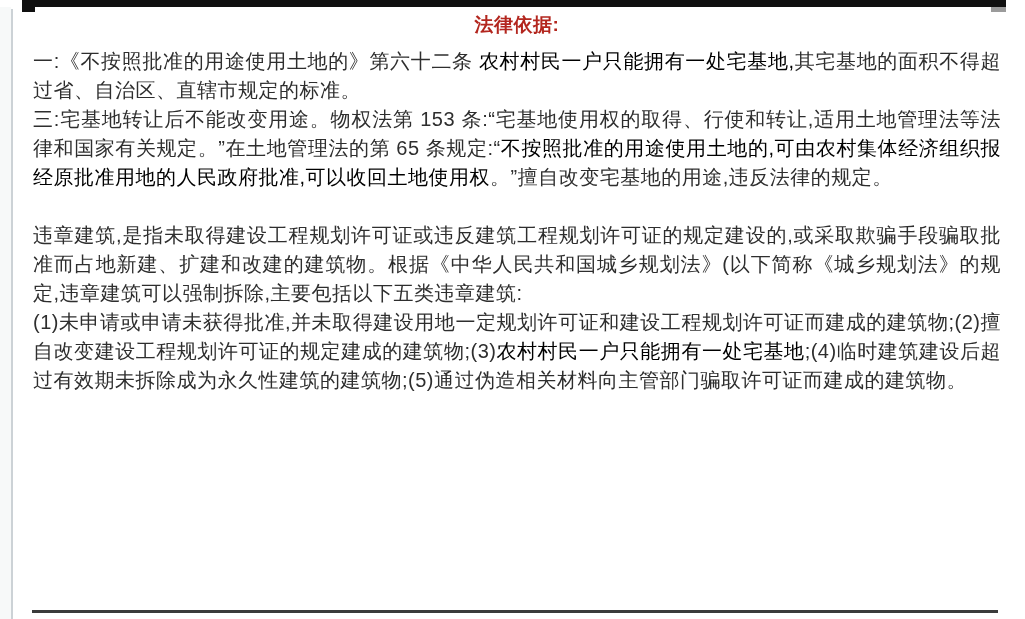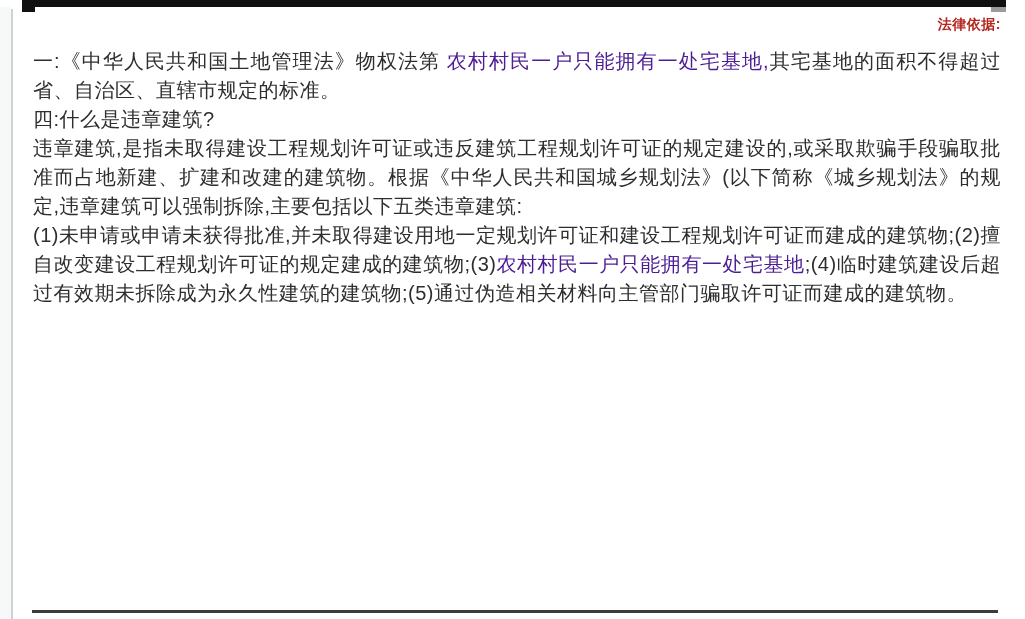--- a/index.html
+++ b/index.html
@@ -77,10 +77,10 @@
   .doc-title {
     color: #b3261e;
     font-weight: bold;
-    font-size: 14px;
+    font-size: 19px;
     line-height: 29px;
     margin: 0 0 8px 0;
-    text-align: right;
+    text-align: center;
   }
   p.para {
     margin: 0;

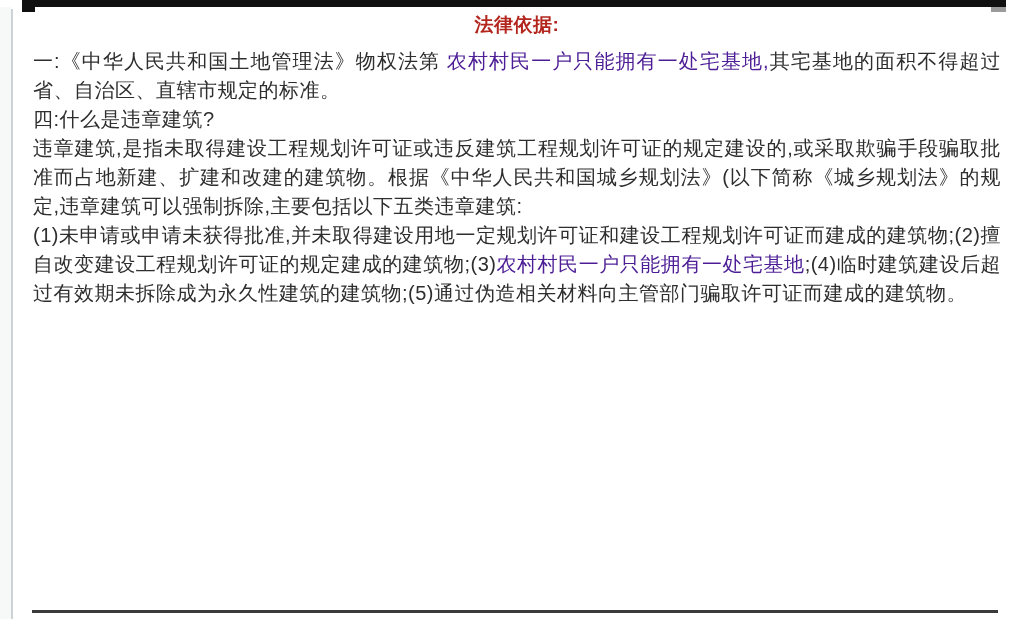--- a/index.html
+++ b/index.html
@@ -106,7 +106,7 @@
 
   <h1 class="doc-title">法律依据:</h1>
 
-  <p class="para mb-lg"><span>一:《中华人民共和国土地管理法》物权法第 </span><span class="red">农村村民一户只能拥有一处宅基地,</span><span>其宅基地的面积不得超过省、自治区、直辖市规定的标准。</span></p>
+  <p class="para mb-lg"><span>一:《不按照批准的用途使用土地的》第六十二条 </span><span class="red">农村村民一户只能拥有一处宅基地,</span><span>其宅基地的面积不得超过省、自治区、直辖市规定的标准。</span></p>
 
 
 

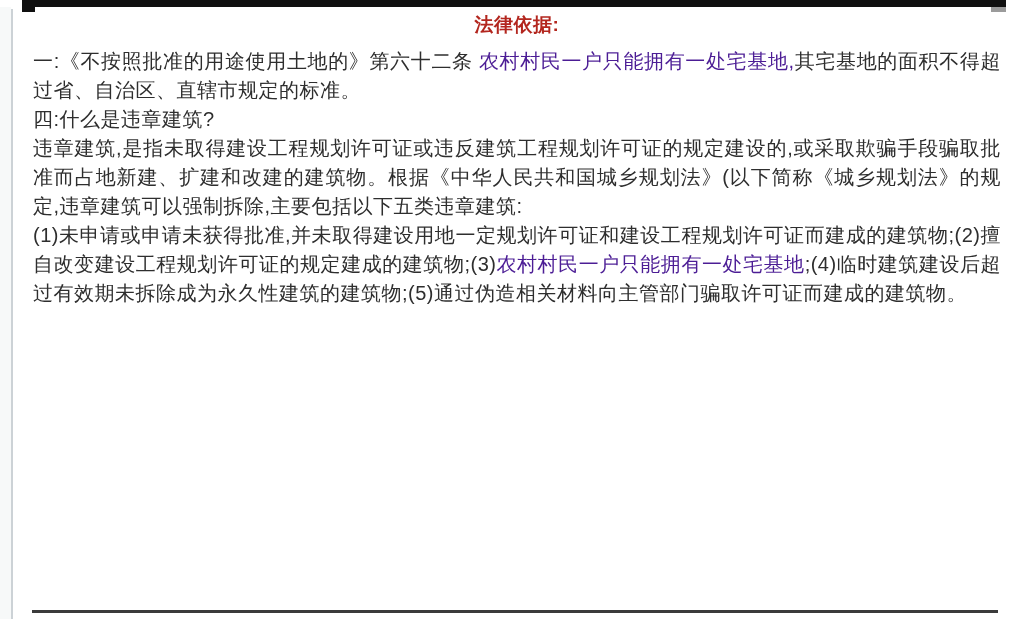--- a/index.html
+++ b/index.html
@@ -89,7 +89,7 @@
   .mb-md { margin-bottom: 18px; }
   .mb-xl { margin-bottom: 27px; }
   .red {
-    color: #4c1d95;
+    color: #000000;
   }
 </style>
 </head>

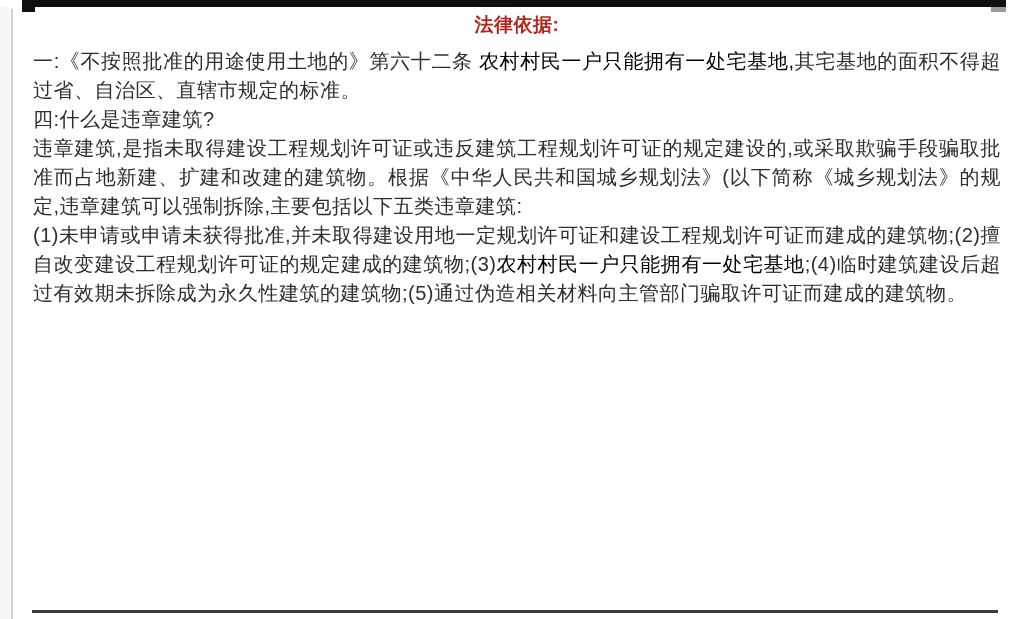--- a/index.html
+++ b/index.html
@@ -109,6 +109,7 @@
   <p class="para mb-lg"><span>一:《不按照批准的用途使用土地的》第六十二条 </span><span class="red">农村村民一户只能拥有一处宅基地,</span><span>其宅基地的面积不得超过省、自治区、直辖市规定的标准。</span></p>
 
 
+  <p class="para mb-xl"><span>三:宅基地转让后不能改变用途。物权法第 153 条:“宅基地使用权的取得、行使和转让,适用土地管理法等法律和国家有关规定。”在土地管理法的第 65 条规定:“</span><span class="red">不按照批准的用途使用土地的,可由农村集体经济组织报经原批准用地的人民政府批准,可以收回土地使用权</span><span>。”擅自改变宅基地的用途,违反法律的规定。</span></p>
 
   <p class="para"><span>四:什么是违章建筑?</span><br><span>违章建筑,是指未取得建设工程规划许可证或违反建筑工程规划许可证的规定建设的,或采取欺骗手段骗取批准而占地新建、扩建和改建的建筑物。根据《中华人民共和国城乡规划法》(以下简称《城乡规划法》的规定,违章建筑可以强制拆除,主要包括以下五类违章建筑:</span><br><span>(1)未申请或申请未获得批准,并未取得建设用地一定规划许可证和建设工程规划许可证而建成的建筑物;(2)擅自改变建设工程规划许可证的规定建成的建筑物;(3)</span><span class="red">农村村民一户只能拥有一处宅基地</span><span>;(4)临时建筑建设后超过有效期未拆除成为永久性建筑的建筑物;(5)通过伪造相关材料向主管部门骗取许可证而建成的建筑物。</span></p>
 

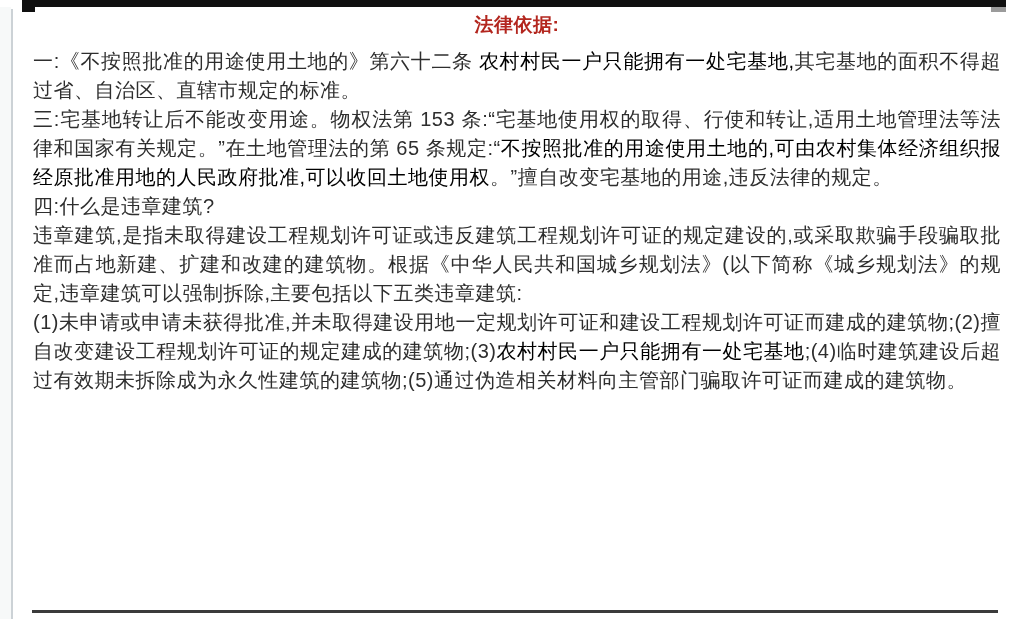--- a/index.html
+++ b/index.html
@@ -111,7 +111,7 @@
 
   <p class="para mb-xl"><span>三:宅基地转让后不能改变用途。物权法第 153 条:“宅基地使用权的取得、行使和转让,适用土地管理法等法律和国家有关规定。”在土地管理法的第 65 条规定:“</span><span class="red">不按照批准的用途使用土地的,可由农村集体经济组织报经原批准用地的人民政府批准,可以收回土地使用权</span><span>。”擅自改变宅基地的用途,违反法律的规定。</span></p>
 
-  <p class="para"><span>四:什么是违章建筑?</span><br><span>违章建筑,是指未取得建设工程规划许可证或违反建筑工程规划许可证的规定建设的,或采取欺骗手段骗取批准而占地新建、扩建和改建的建筑物。根据《中华人民共和国城乡规划法》(以下简称《城乡规划法》的规定,违章建筑可以强制拆除,主要包括以下五类违章建筑:</span><br><span>(1)未申请或申请未获得批准,并未取得建设用地一定规划许可证和建设工程规划许可证而建成的建筑物;(2)擅自改变建设工程规划许可证的规定建成的建筑物;(3)</span><span class="red">农村村民一户只能拥有一处宅基地</span><span>;(4)临时建筑建设后超过有效期未拆除成为永久性建筑的建筑物;(5)通过伪造相关材料向主管部门骗取许可证而建成的建筑物。</span></p>
+  <p class="para"><br><span>违章建筑,是指未取得建设工程规划许可证或违反建筑工程规划许可证的规定建设的,或采取欺骗手段骗取批准而占地新建、扩建和改建的建筑物。根据《中华人民共和国城乡规划法》(以下简称《城乡规划法》的规定,违章建筑可以强制拆除,主要包括以下五类违章建筑:</span><br><span>(1)未申请或申请未获得批准,并未取得建设用地一定规划许可证和建设工程规划许可证而建成的建筑物;(2)擅自改变建设工程规划许可证的规定建成的建筑物;(3)</span><span class="red">农村村民一户只能拥有一处宅基地</span><span>;(4)临时建筑建设后超过有效期未拆除成为永久性建筑的建筑物;(5)通过伪造相关材料向主管部门骗取许可证而建成的建筑物。</span></p>
 
 </div>
 

